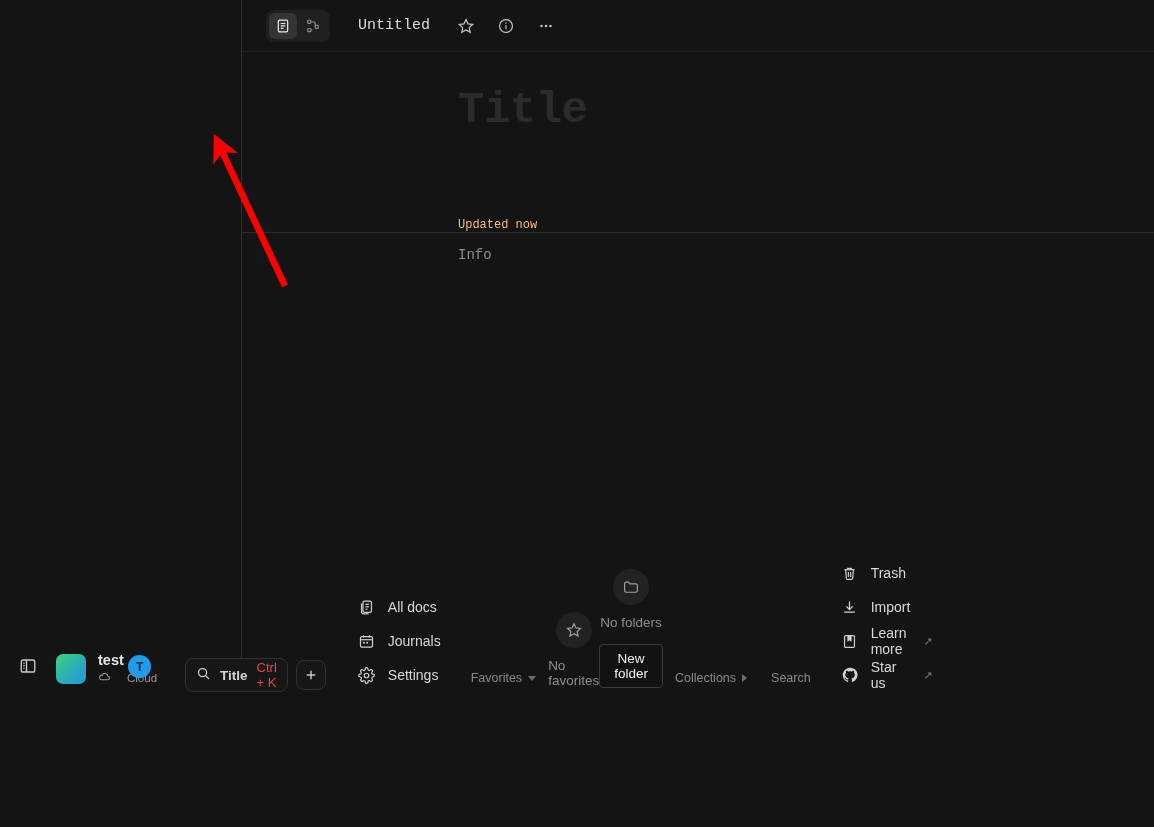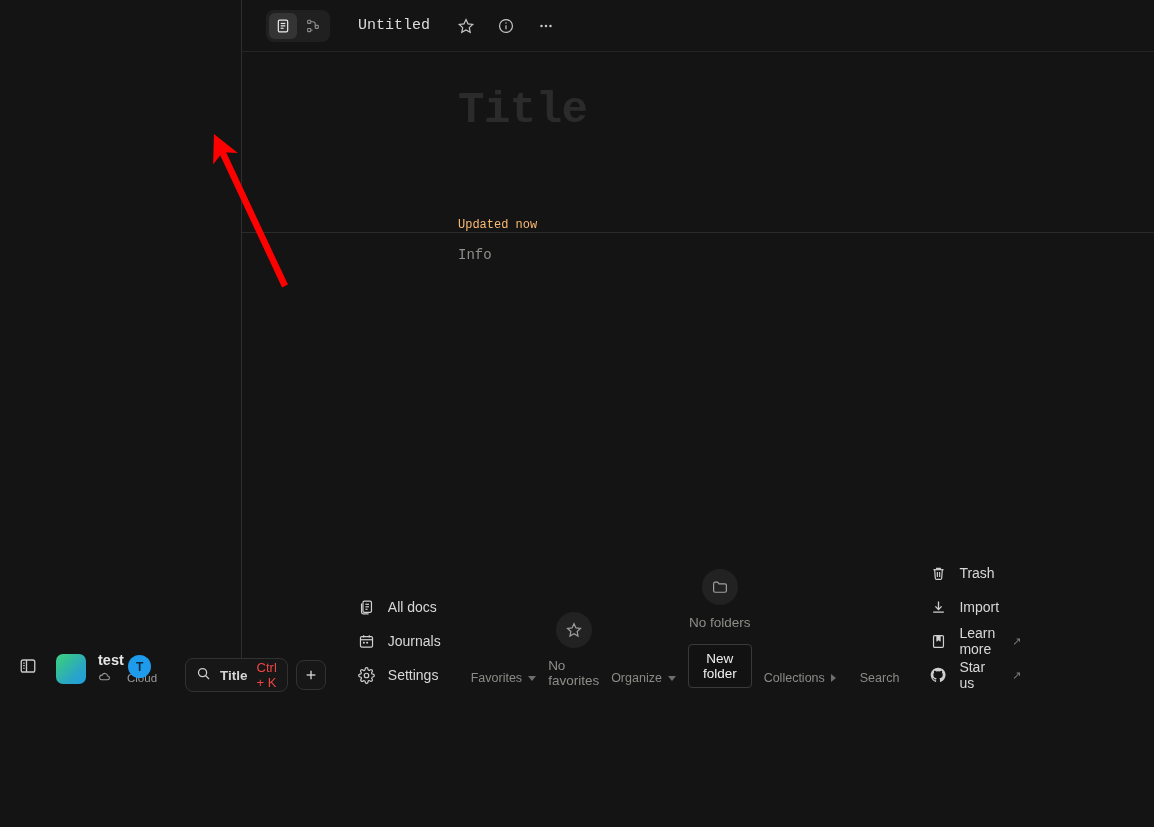--- a/index.html
+++ b/index.html
@@ -237,10 +237,6 @@
       <div class="empty-label">No favorites</div>
     </div>
 
-    <div class="sec-head" style="margin-top:14px">
-      <span>Organize</span>
-      <span class="caret-d"></span>
-    </div>
     <div class="empty-block">
       <div class="empty-circle">
         <svg width="18" height="18" viewBox="0 0 24 24" fill="none" stroke="currentColor" stroke-width="1.6">

